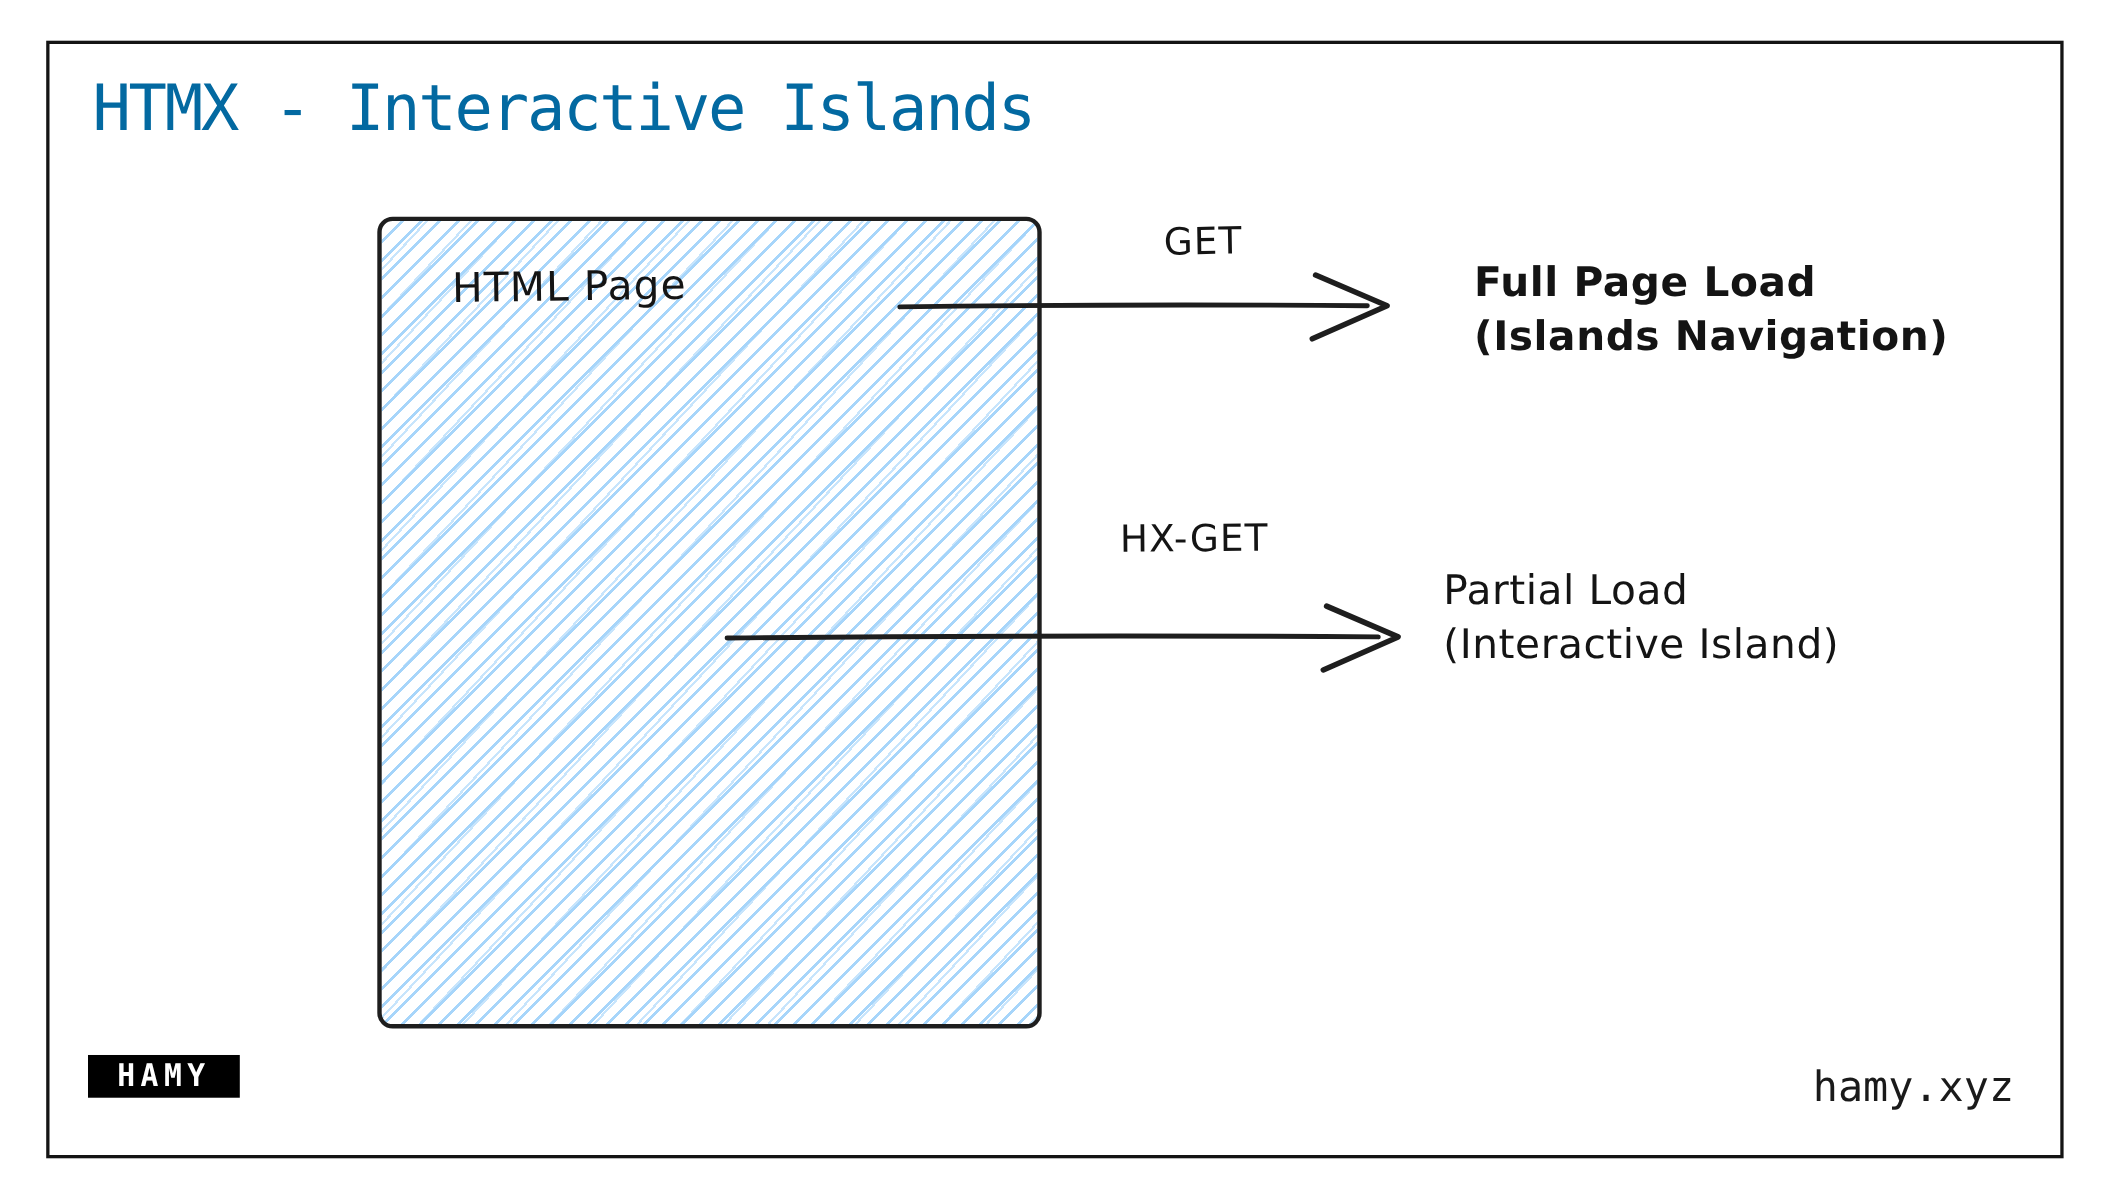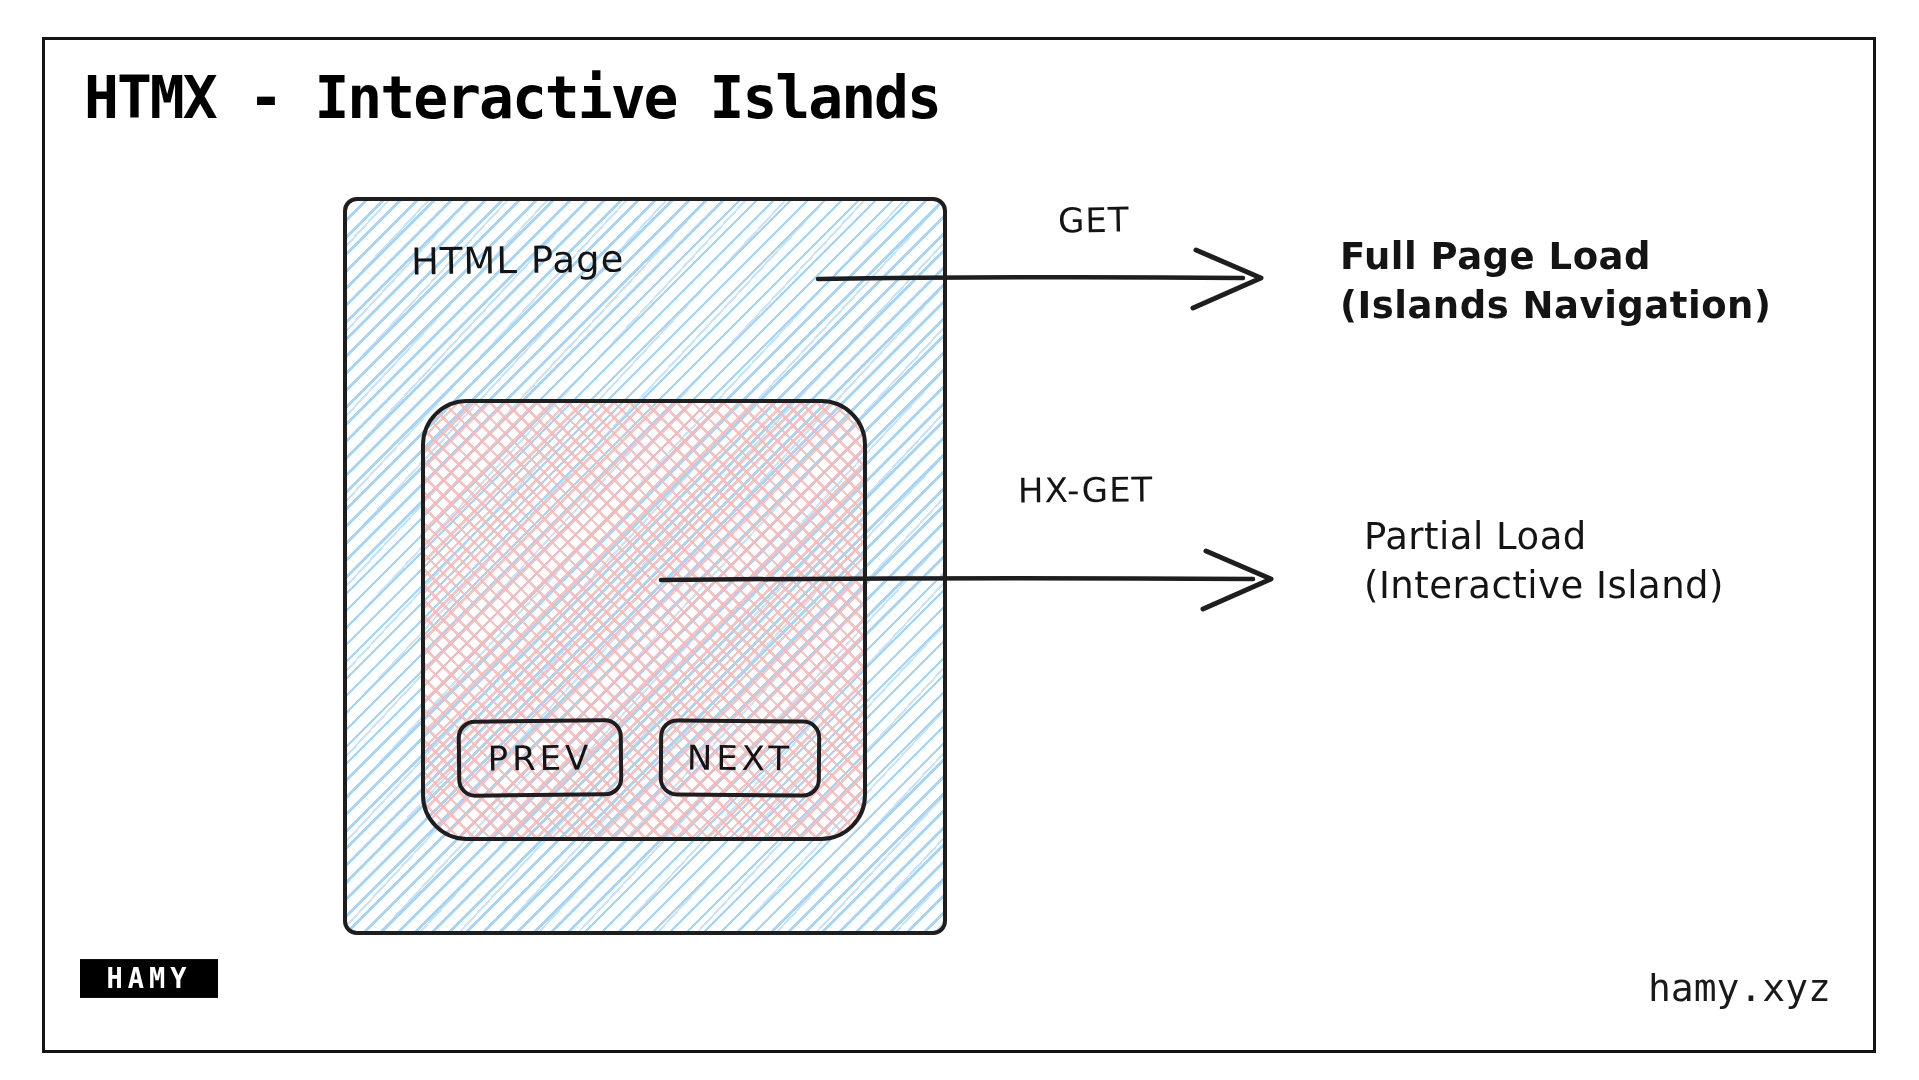--- a/index.html
+++ b/index.html
@@ -31,10 +31,10 @@
     position: absolute;
     left: 84px; top: 64px;
     font-family: "DejaVu Sans Mono", monospace;
-    font-weight: bold;
+    font-weight: normal;
     font-size: 58px;
     letter-spacing: -2px;
-    color: #000000;
+    color: #0369a1;
     white-space: nowrap;
   }
 

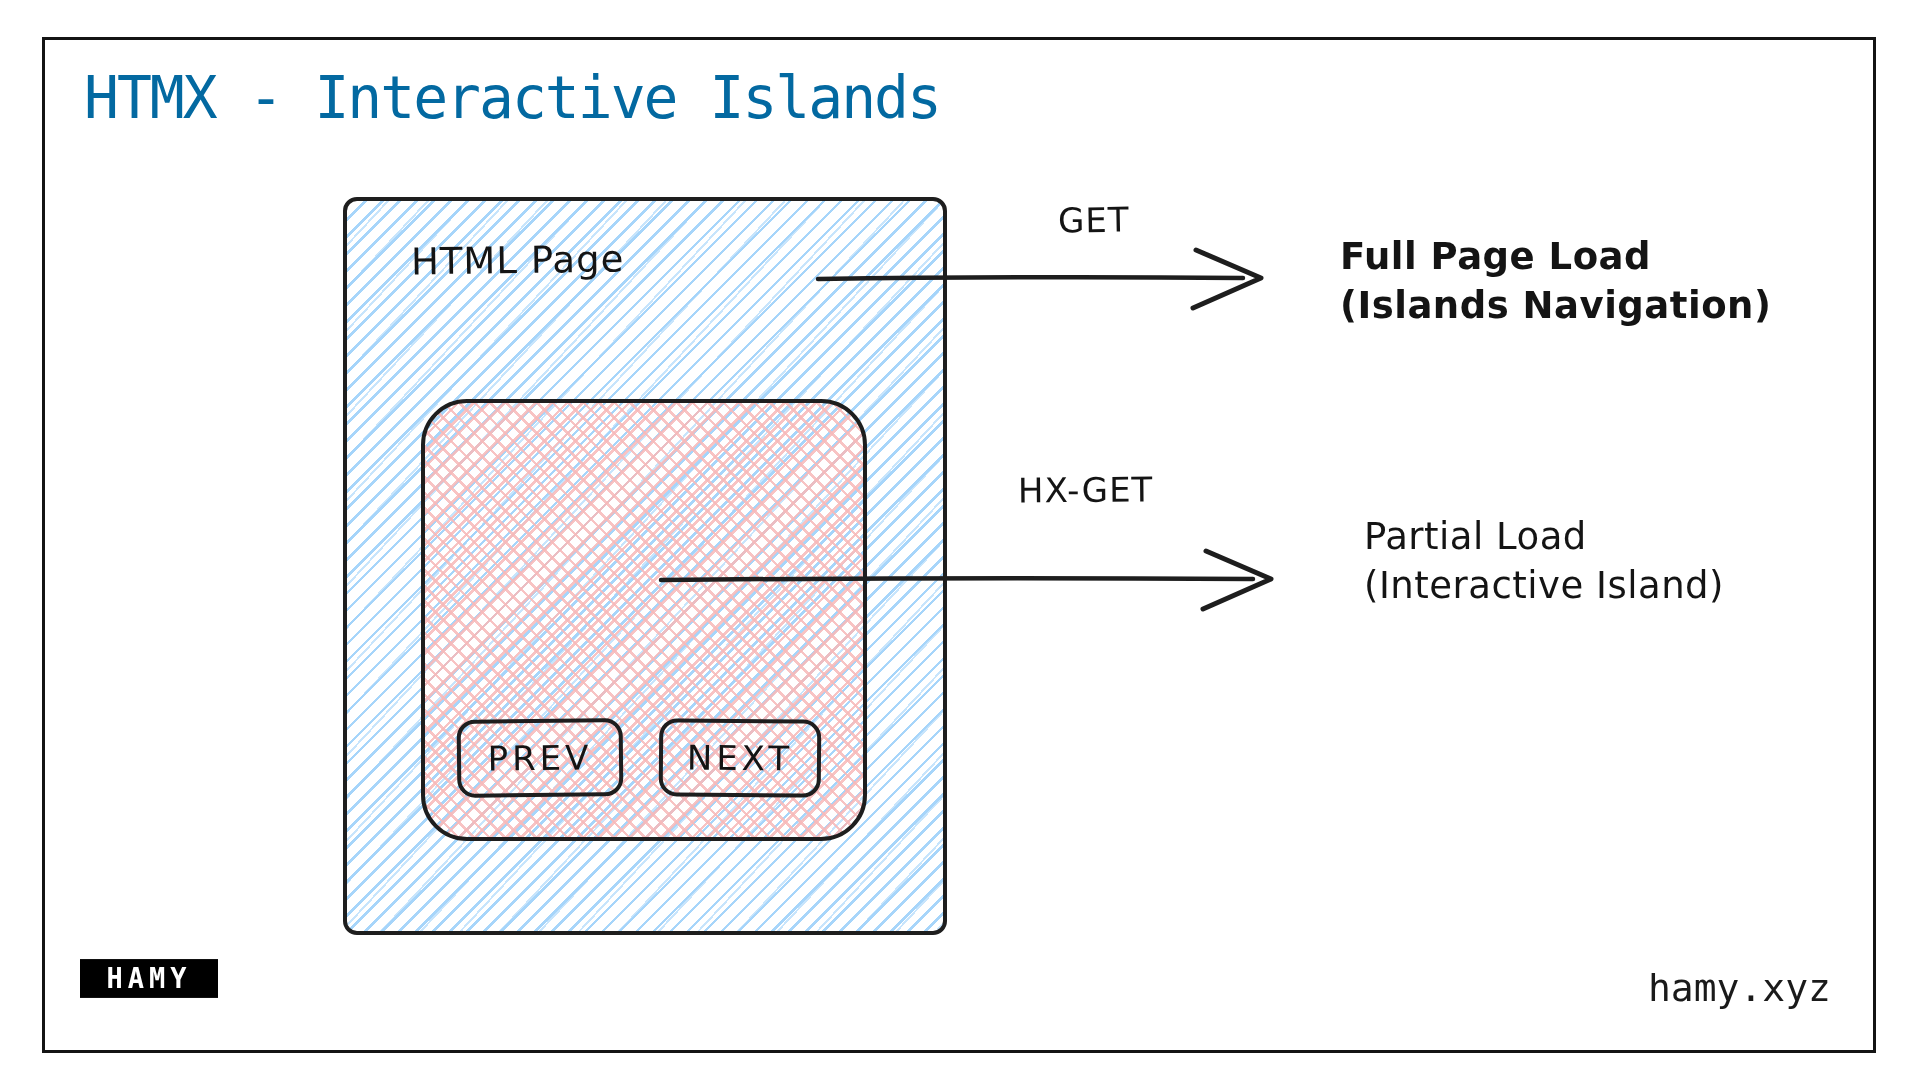--- a/index.html
+++ b/index.html
@@ -123,7 +123,7 @@
     white-space: nowrap;
   }
   .result-1 { left: 1340px; top: 232px; font-weight: bold; }
-  .result-2 { left: 1364px; top: 512px; }
+  .result-2 { left: 1312px; top: 512px; }
 
   
   .hamy-logo {

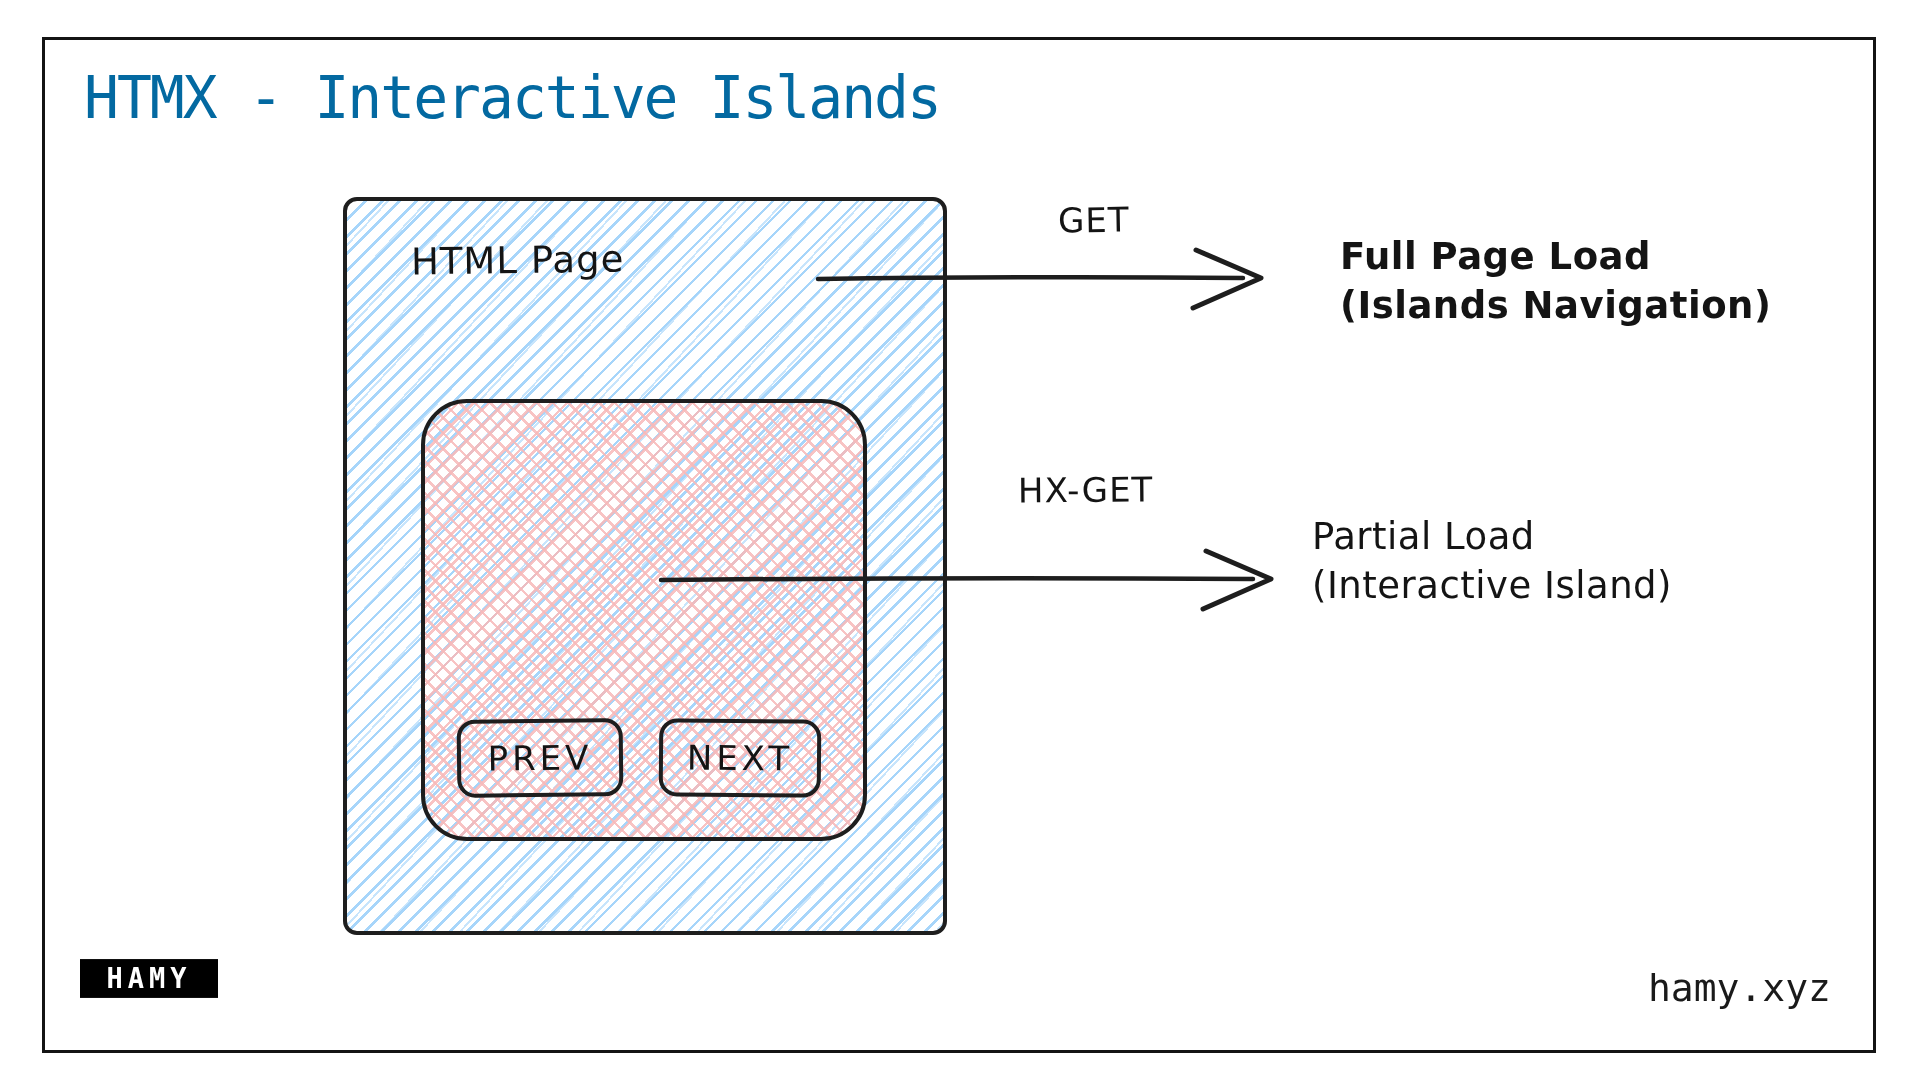--- a/index.html
+++ b/index.html
@@ -162,10 +162,6 @@
   <div class="page-box">
     <div class="page-label">HTML Page</div>
 
-    <div class="island">
-      <button class="island-btn btn-prev">PREV</button>
-      <button class="island-btn btn-next">NEXT</button>
-    </div>
   </div>
 
   <svg class="arrow-layer" viewBox="0 0 1919 1080" xmlns="http://www.w3.org/2000/svg" fill="none">

